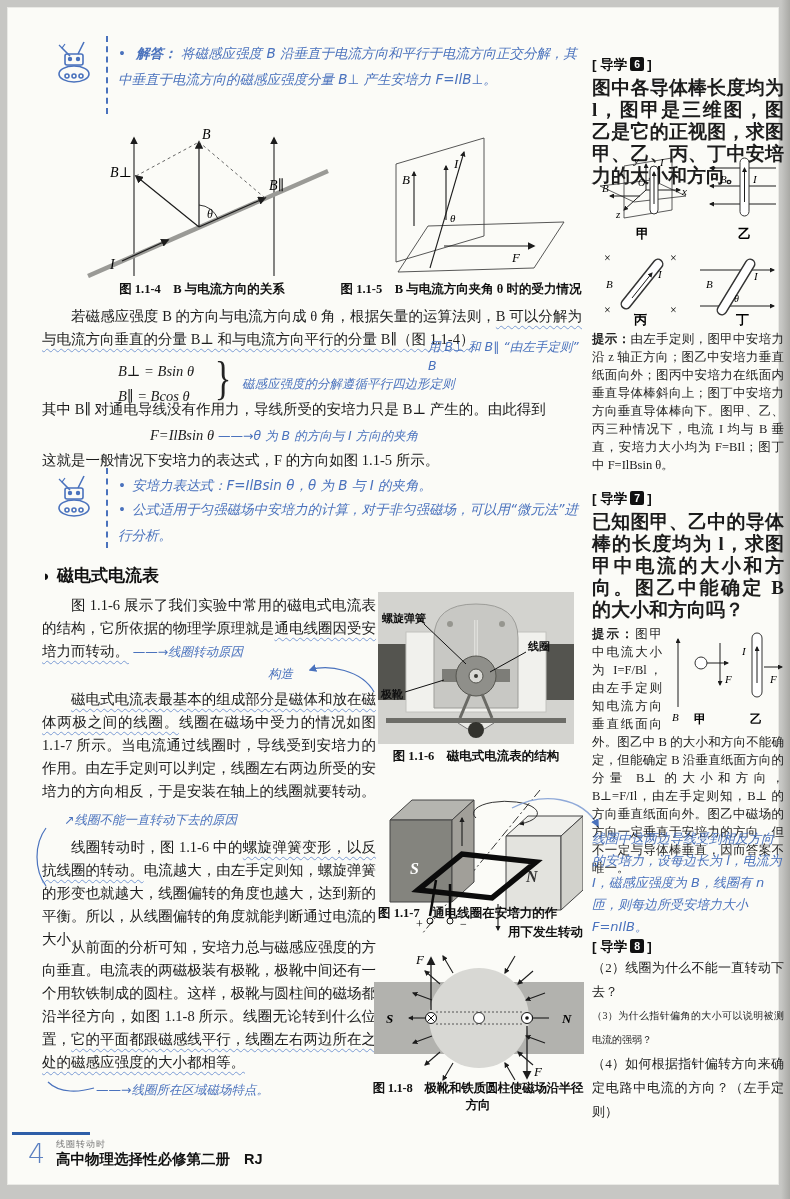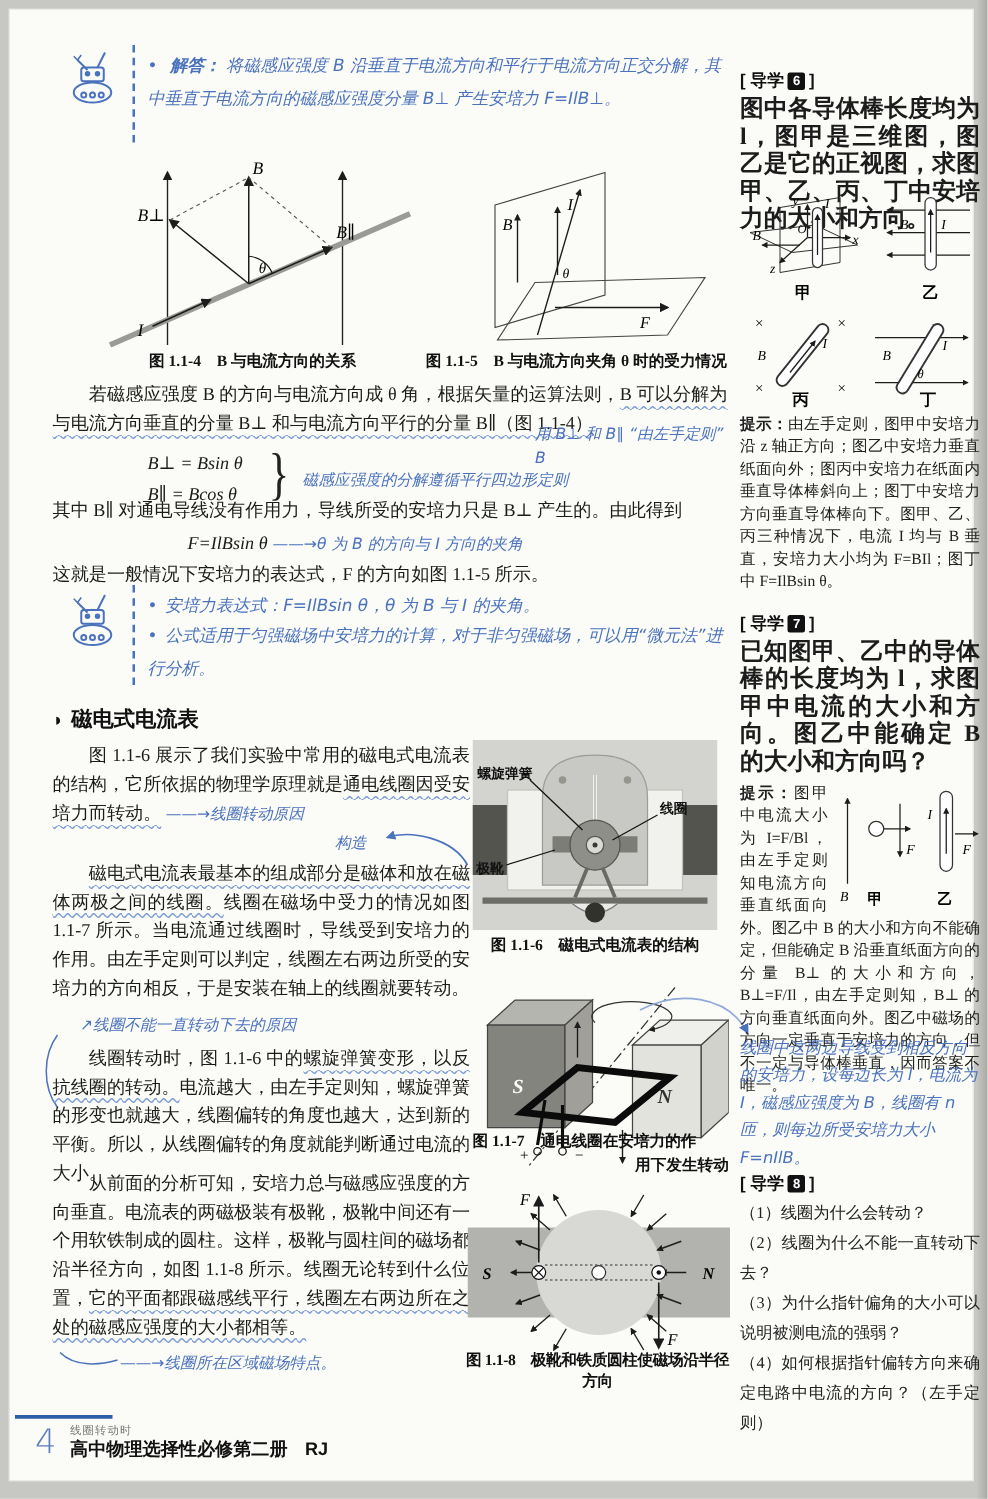--- a/index.html
+++ b/index.html
@@ -384,7 +384,6 @@
     <div class="sb-label">
       <span>[ 导学</span><span class="badge">8</span><span>]</span>
     </div>
-    <div class="sb-hint" style="font-size:13px;line-height:24px;margin-top:2px">（1）线圈为什么会转动？</div>
     <div class="sb-hint" style="font-size:13px;line-height:24px">（2）线圈为什么不能一直转动下去？</div>
     <div class="sb-hint" style="font-size:13px;line-height:24px">（3）为什么指针偏角的大小可以说明被测电流的强弱？</div>
     <div class="sb-hint" style="font-size:13px;line-height:24px">（4）如何根据指针偏转方向来确定电路中电流的方向？（左手定则）</div>

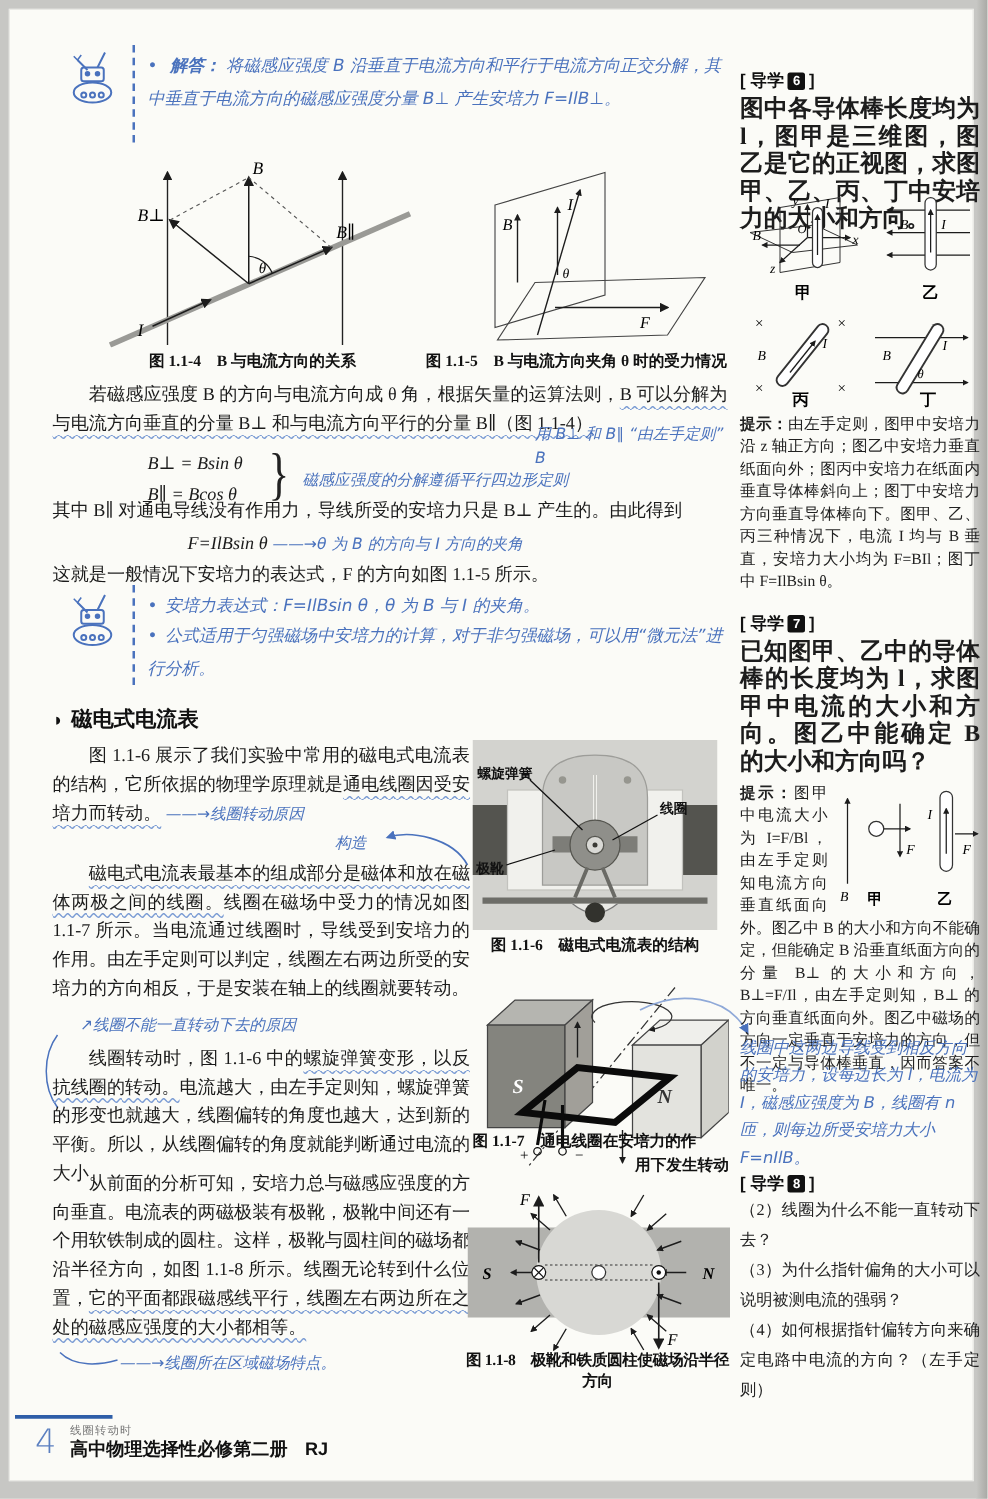--- a/index.html
+++ b/index.html
@@ -385,7 +385,7 @@
       <span>[ 导学</span><span class="badge">8</span><span>]</span>
     </div>
     <div class="sb-hint" style="font-size:13px;line-height:24px">（2）线圈为什么不能一直转动下去？</div>
-    <div class="sb-hint" style="font-size:13px;line-height:24px">（3）为什么指针偏角的大小可以说明被测电流的强弱？</div>
+    <div class="sb-hint" style="font-size:10px;line-height:24px">（3）为什么指针偏角的大小可以说明被测电流的强弱？</div>
     <div class="sb-hint" style="font-size:13px;line-height:24px">（4）如何根据指针偏转方向来确定电路中电流的方向？（左手定则）</div>
   </div>
 </div>

